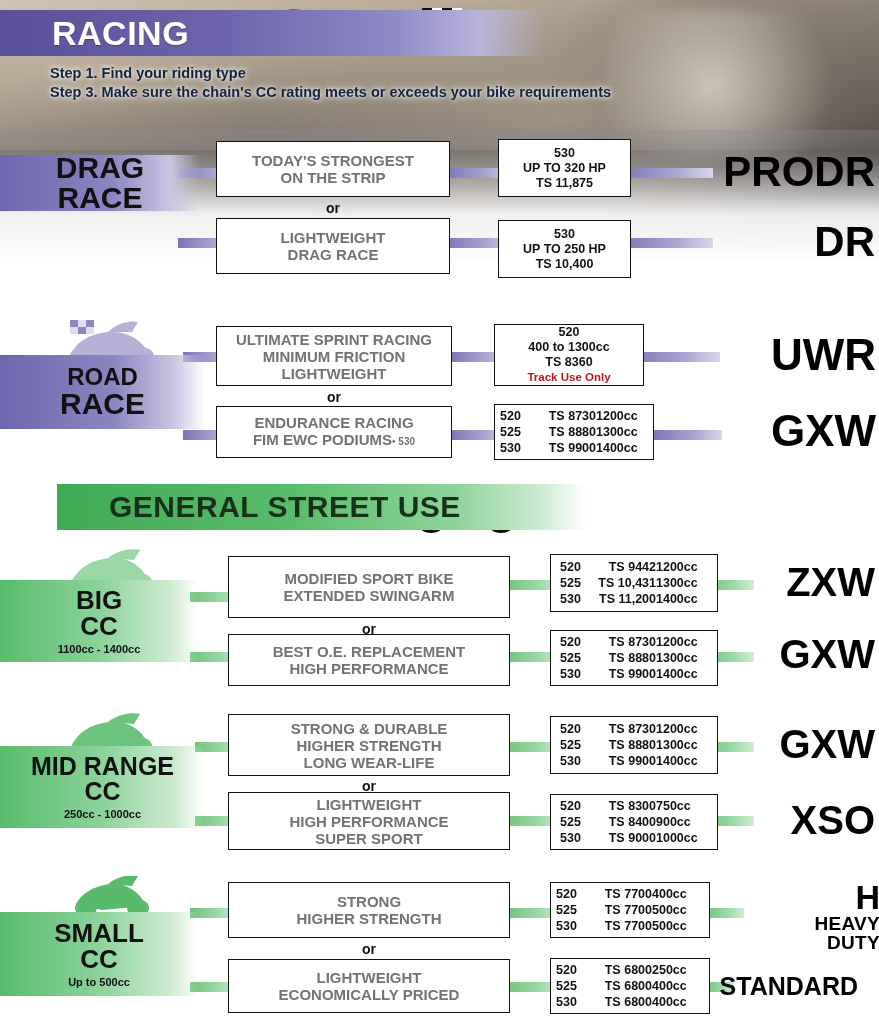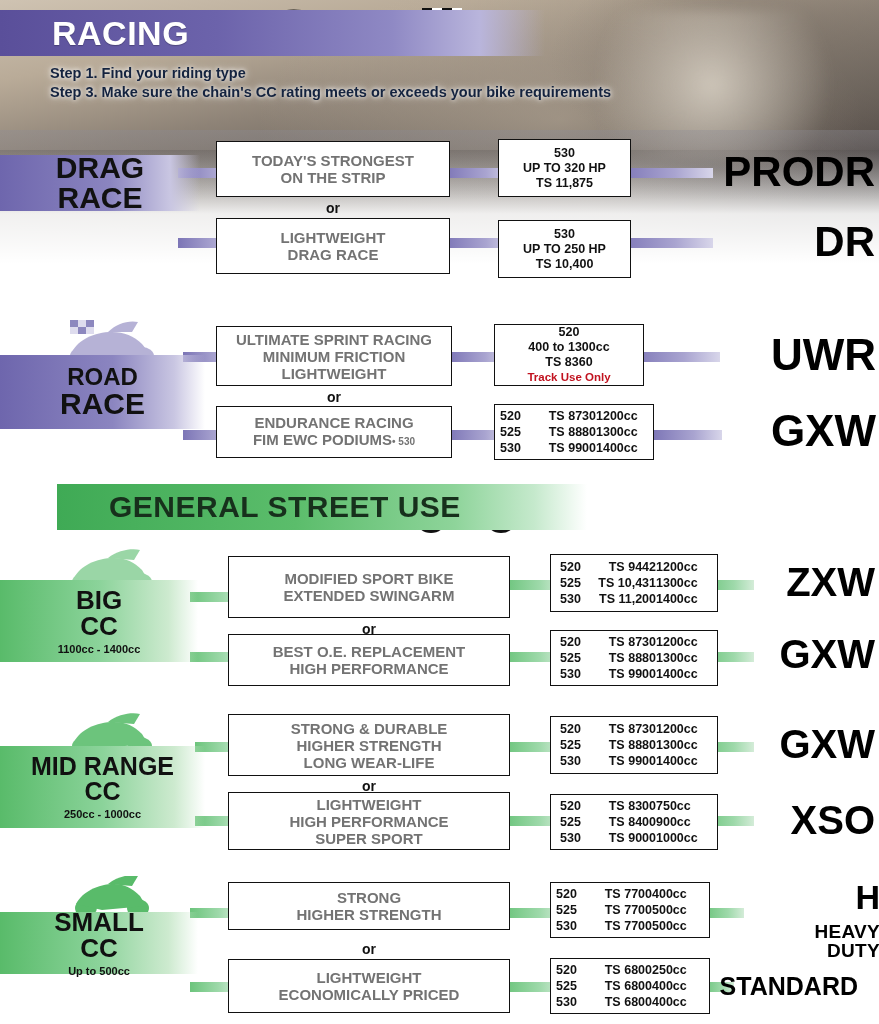--- a/index.html
+++ b/index.html
@@ -443,7 +443,7 @@
 <div class="conn conn-green" style="left:704px; top:908px; width:40px;"></div>
 <div class="conn conn-green" style="left:704px; top:982px; width:30px;"></div>
 
-<div class="box" style="left:228px; top:882px; width:282px; height:48px;">
+<div class="box" style="left:228px; top:882px; width:282px; height:56px;">
   <div class="ln">STRONG</div>
   <div class="ln">HIGHER STRENGTH</div>
 </div>

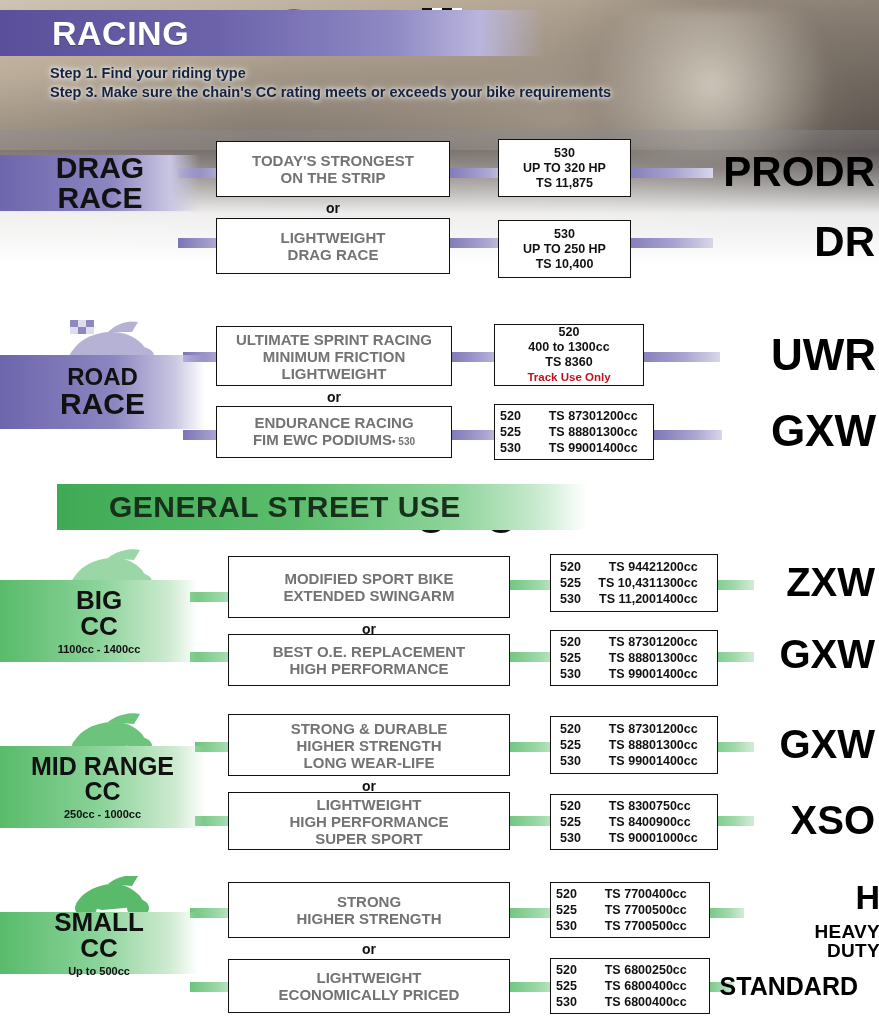--- a/index.html
+++ b/index.html
@@ -431,7 +431,7 @@
     <path d="M42,8 C52,0 64,-2 72,0 L66,10 Z"></path>
   </g>
 </svg>
-<div class="cat cat-green" style="left:0; top:912px; width:198px; height:62px;">
+<div class="cat cat-green" style="left:0; top:912px; width:198px; height:84px;">
   <div class="cat-name" style="font-size:26px;">SMALL</div>
   <div class="cat-name" style="font-size:26px;">CC</div>
   <div class="cat-sub">Up to 500cc</div>

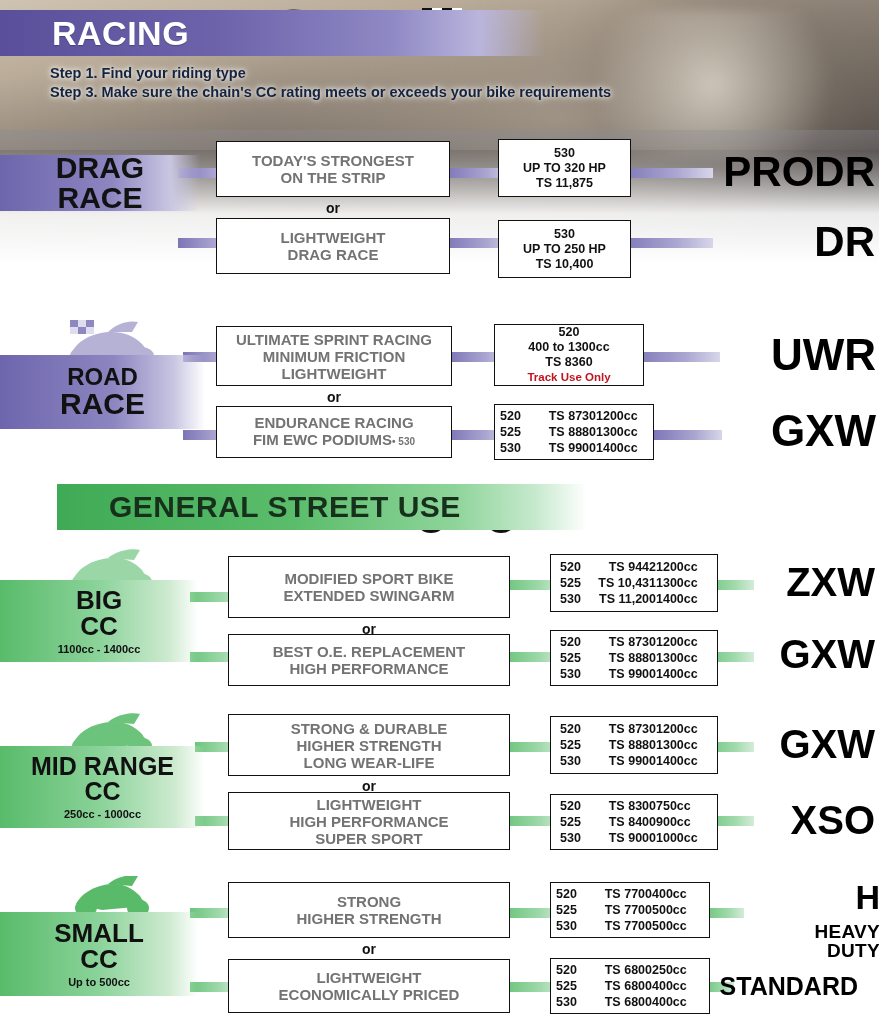--- a/index.html
+++ b/index.html
@@ -108,7 +108,7 @@
     position:absolute; z-index:7; font-weight:bold; color:#000000;
     white-space:nowrap; text-align:right;
   }
-  .code .sub { display:block; font-size:19px; line-height:19px; letter-spacing:.3px;margin-top:8px;}
+  .code .sub { display:block; font-size:19px; line-height:19px; letter-spacing:.3px;}
 
   
   .sil { position:absolute; z-index:6; }

